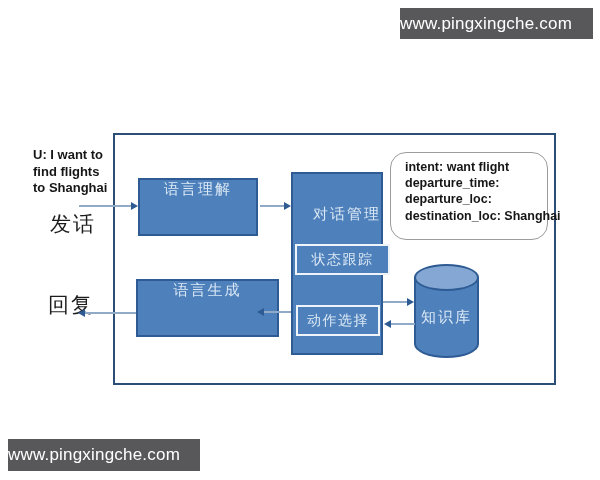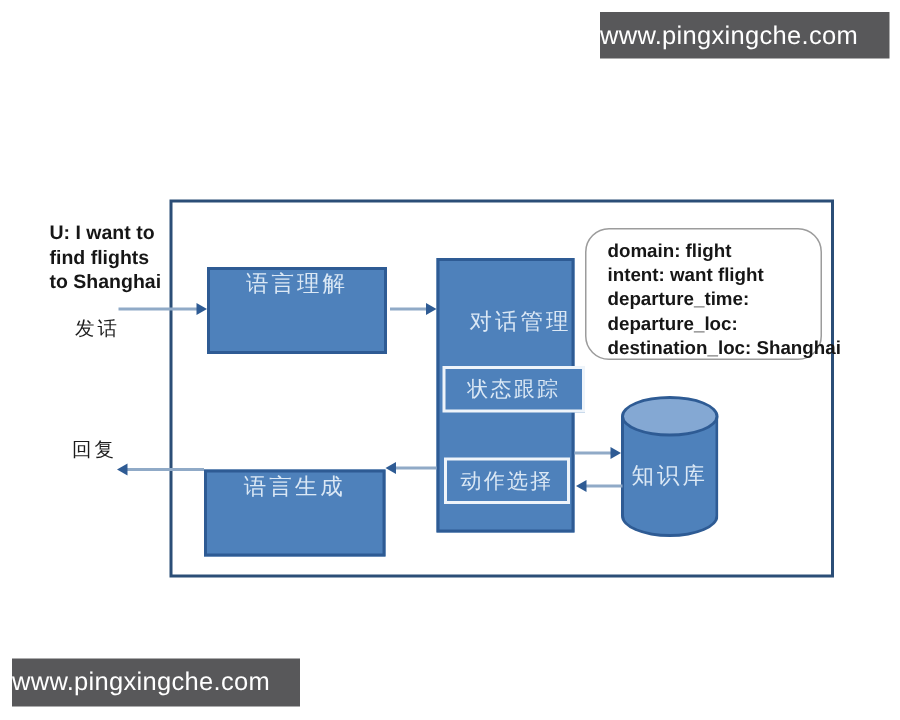--- a/index.html
+++ b/index.html
@@ -122,7 +122,6 @@
 </div>
 
 <div class="abs callout">
-  <div>domain: flight</div>
   <div>intent: want flight</div>
   <div>departure_time:</div>
   <div>departure_loc:</div>

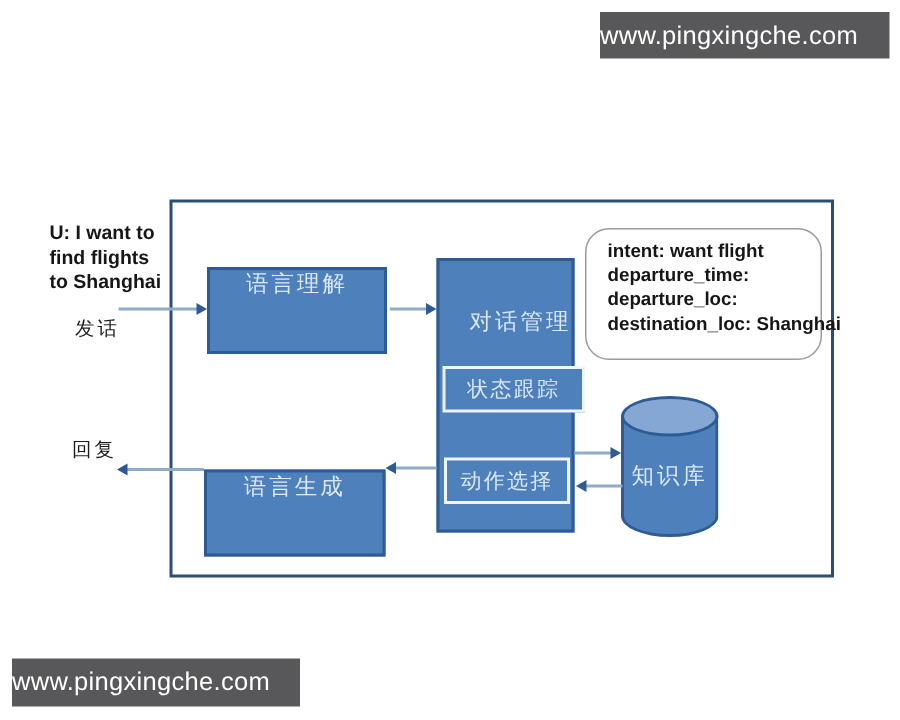--- a/index.html
+++ b/index.html
@@ -68,7 +68,7 @@
     left:33px;top:147px;width:90px;color:#161616;font-size:13px;font-weight:bold;
     line-height:16.5px;white-space:pre-line;
   }
-  .cjk-label{color:#1c1c1c;font-size:13px;letter-spacing:2px;}
+  .cjk-label{color:#1c1c1c;font-size:21px;letter-spacing:2px;}
   .fahua{left:50px;top:210px;}
   .huifu{left:48px;top:291px;}
 

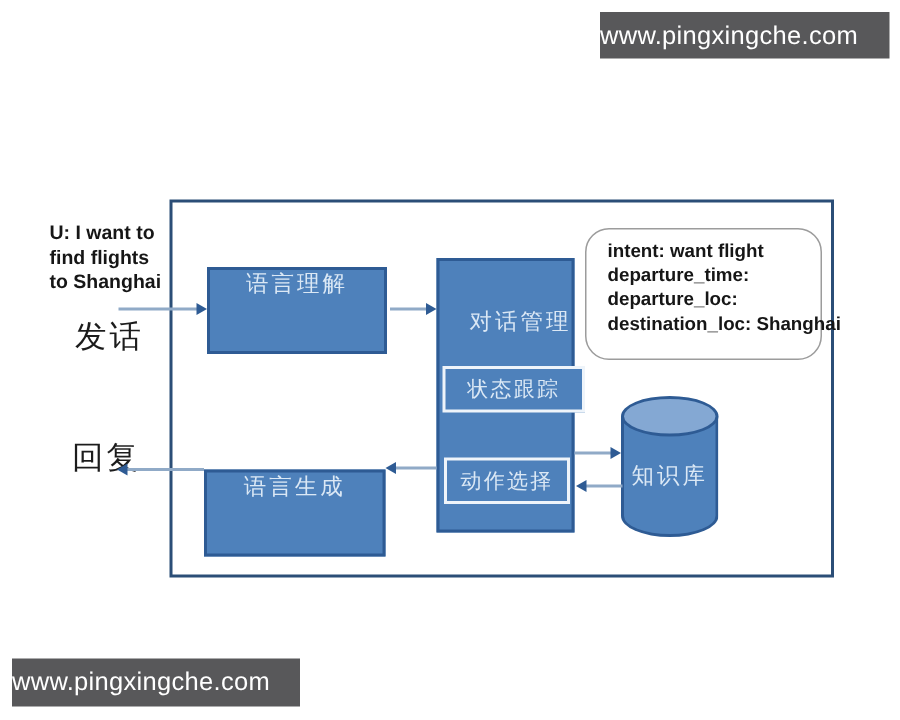--- a/index.html
+++ b/index.html
@@ -27,7 +27,7 @@
     font-size:15px;letter-spacing:2px;
   }
   .nlu{left:138px;top:178px;width:120px;height:58px;}
-  .nlg{left:136px;top:279px;width:121px;height:58px;margin-top:34px;}
+  .nlg{left:136px;top:279px;width:143px;height:58px;}
   .dm{left:291px;top:172px;width:92px;height:183px;align-items:flex-start;}
   .dm .dm-label{margin-top:31px;width:100%;text-align:right;padding-left:12px;}
 

